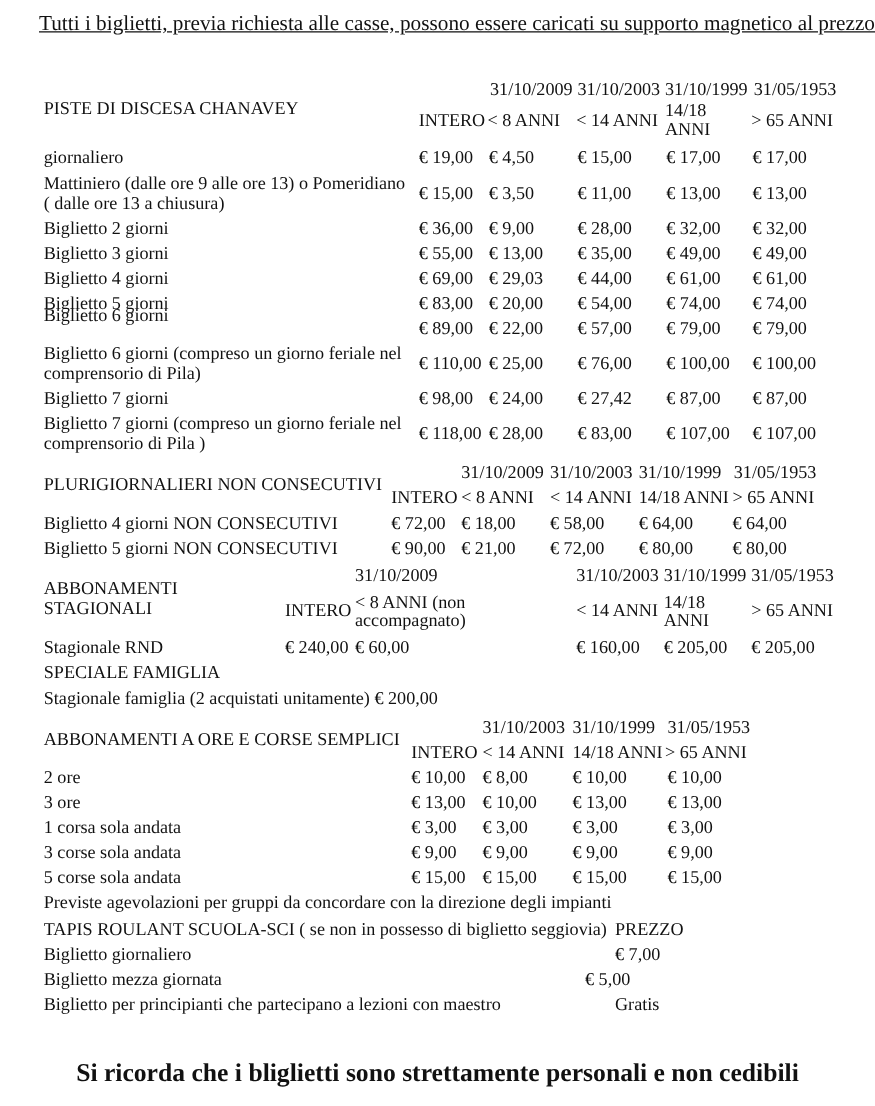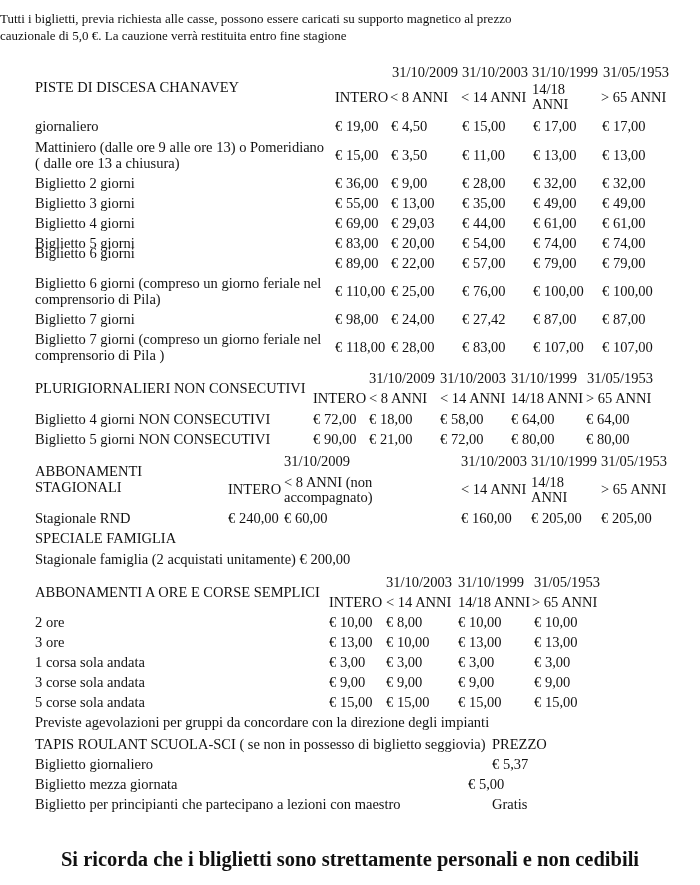--- a/index.html
+++ b/index.html
@@ -6,7 +6,7 @@
   body { width: 700px; height: 885px; position: relative; overflow: hidden;
          font-family: "Liberation Serif", "DejaVu Serif", serif; color: #111; font-size: 14.5px; }
   .t { position: absolute; white-space: nowrap; line-height: 16px; }
-  .intro { position: absolute; left: 0; width: 700px; top: 10px; text-align: left; font-size: 13px; line-height: 17px; }
+  .intro { position: absolute; left: 0; width: 700px; top: 10px; text-align: right; font-size: 17px; line-height: 17px; text-decoration: underline; }
   .footer { position: absolute; left: 0; width: 700px; top: 847px; text-align: center;
             font-weight: bold; font-size: 20.5px; line-height: 24px; }
 </style>

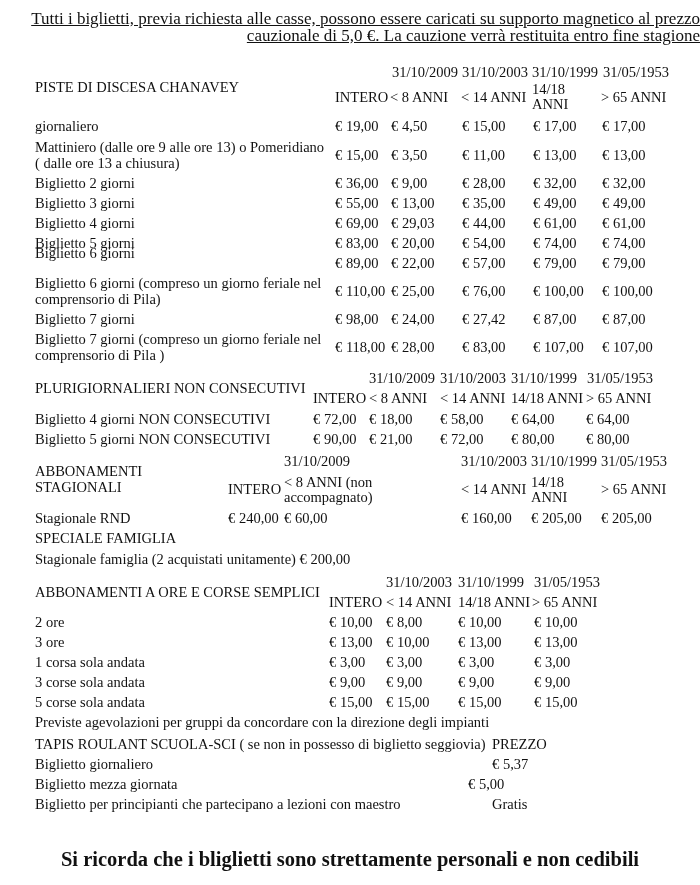--- a/index.html
+++ b/index.html
@@ -15,7 +15,6 @@
 
 <div class="intro">
   <div>Tutti i biglietti, previa richiesta alle casse, possono essere caricati su supporto magnetico al prezzo</div>
-  <div>cauzionale di 5,0 €. La cauzione verrà restituita entro fine stagione</div>
 </div>
 
 <div>

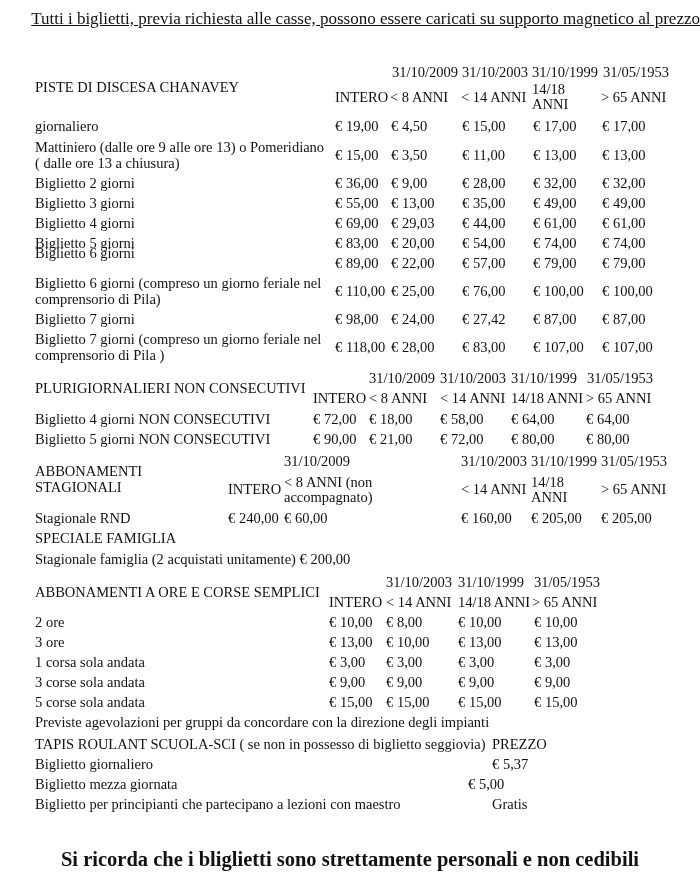--- a/index.html
+++ b/index.html
@@ -232,7 +232,7 @@
 
   <div>
     <div class="t" style="left:35px;top:756px">Biglietto giornaliero</div>
-    <div class="t" style="left:492px;top:756px">€ 5,37</div>
+    <div class="t" style="left:492px;top:756px">€ 7,00</div>
   </div>
   <div>
     <div class="t" style="left:35px;top:776px">Biglietto mezza giornata</div>

